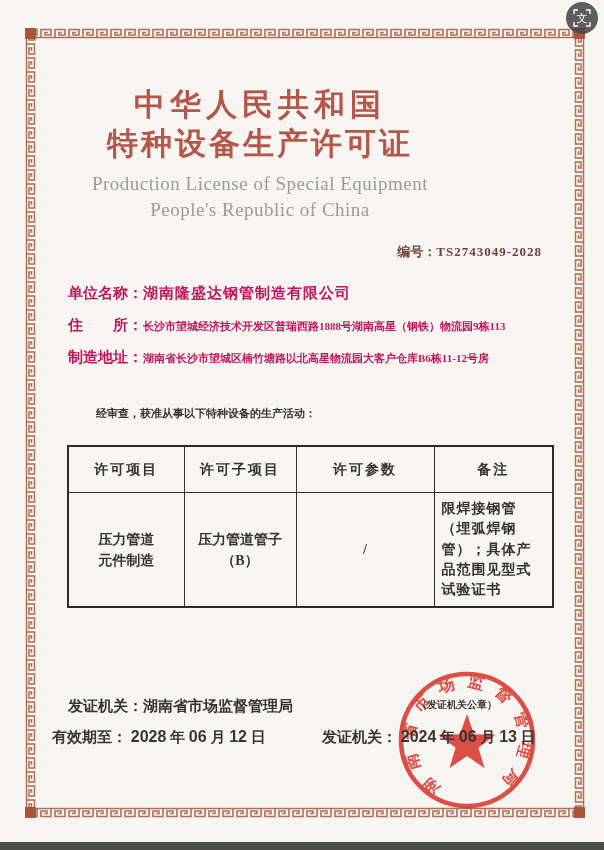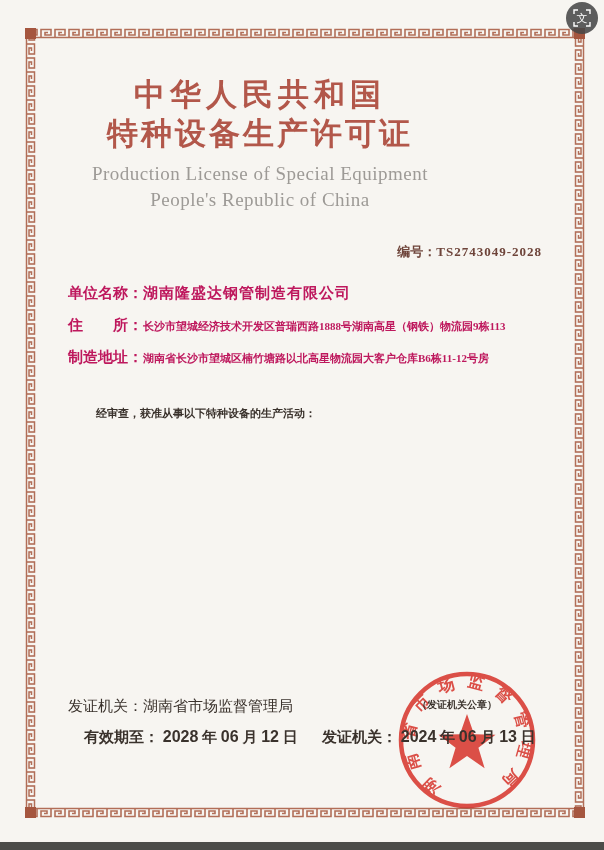--- a/index.html
+++ b/index.html
@@ -16,7 +16,7 @@
   .bottom-bar{position:absolute;left:0;bottom:0;width:604px;height:8px;background:#4c4c49;z-index:25;}
 
   
-  .title-block{position:absolute;left:0;top:76px;width:520px;text-align:center;z-index:2;}
+  .title-block{position:absolute;left:0;top:86px;width:520px;text-align:center;z-index:2;}
   .title-cn{font-weight:700;color:#b2574a;font-size:31px;line-height:1.25;letter-spacing:5px;}
   .title-cn2{letter-spacing:3px;}
   .title-en{color:#9d9a96;font-size:19px;line-height:1.4;letter-spacing:.5px;}

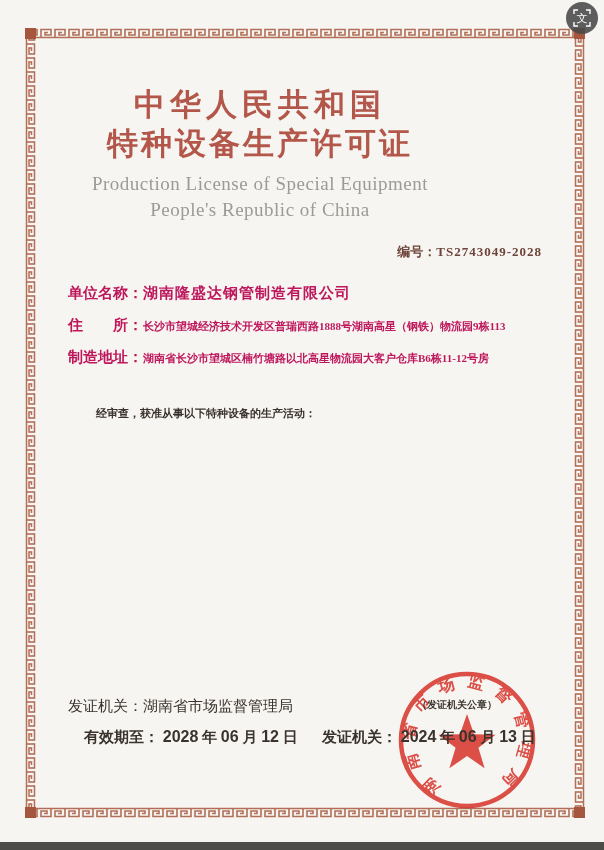--- a/index.html
+++ b/index.html
@@ -119,6 +119,32 @@
 
   <div class="statement">经审查，获准从事以下特种设备的生产活动：</div>
 
+  <table class="lic">
+    <colgroup>
+        <col style="width:116px">
+        <col style="width:112px">
+        <col style="width:138px">
+        <col style="width:119px">
+      </colgroup>
+    <thead>
+      <tr>
+        <th>许可项目</th>
+        <th>许可子项目</th>
+        <th>许可参数</th>
+        <th>备注</th>
+      </tr>
+    </thead>
+    <tbody>
+      <tr>
+        <td>压力管道
+元件制造</td>
+        <td>压力管道管子
+（B）</td>
+        <td>/</td>
+        <td class="remark">限焊接钢管（埋弧焊钢管）；具体产品范围见型式试验证书</td>
+      </tr>
+    </tbody>
+  </table>
 
   <div class="footer-authority">
     <span>发证机关：</span><span>湖南省市场监督管理局</span>

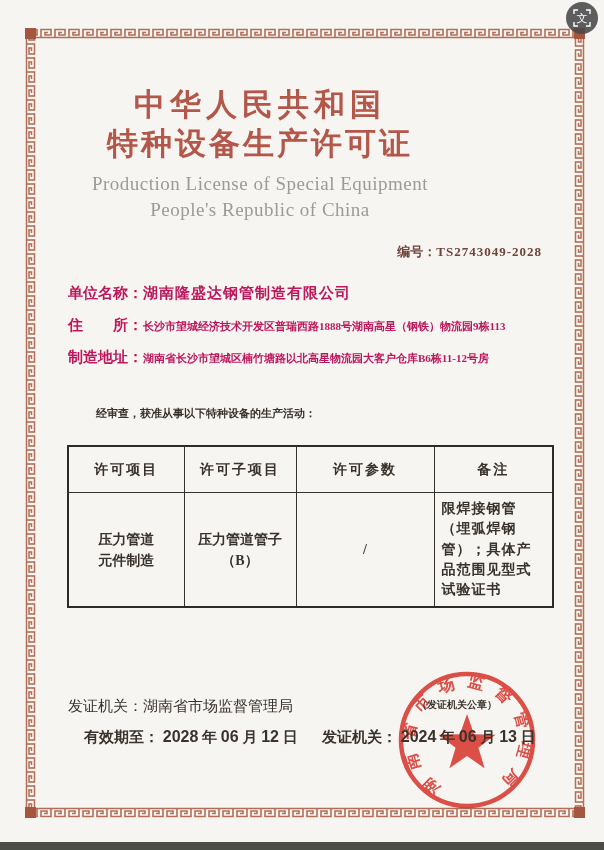--- a/index.html
+++ b/index.html
@@ -45,7 +45,7 @@
   table.lic td.remark{text-align:left;padding:6px 7px;line-height:1.45;white-space:normal;letter-spacing:1px;}
 
   
-  .footer-authority{position:absolute;left:68px;top:697px;font-size:15px;font-weight:400;color:#3a322c;z-index:2;}
+  .footer-authority{position:absolute;left:68px;top:697px;font-size:15px;font-weight:700;color:#3a322c;z-index:2;}
   .footer-valid{position:absolute;left:84px;top:728px;font-size:15px;font-weight:700;color:#3a322c;z-index:2;}
   .footer-sealnote{position:absolute;left:417px;top:698px;font-size:10px;font-weight:700;color:#3a322c;z-index:6;}
   .footer-issue{position:absolute;left:322px;top:728px;font-size:15px;font-weight:700;color:#3a322c;z-index:6;}

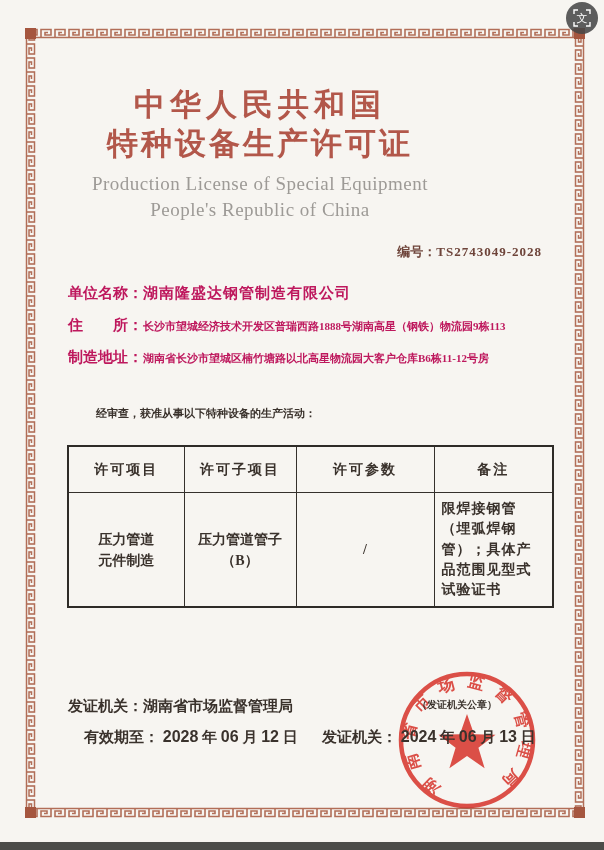--- a/index.html
+++ b/index.html
@@ -46,7 +46,7 @@
 
   
   .footer-authority{position:absolute;left:68px;top:697px;font-size:15px;font-weight:700;color:#3a322c;z-index:2;}
-  .footer-valid{position:absolute;left:84px;top:728px;font-size:15px;font-weight:700;color:#3a322c;z-index:2;}
+  .footer-valid{position:absolute;left:52px;top:728px;font-size:15px;font-weight:700;color:#3a322c;z-index:2;}
   .footer-sealnote{position:absolute;left:417px;top:698px;font-size:10px;font-weight:700;color:#3a322c;z-index:6;}
   .footer-issue{position:absolute;left:322px;top:728px;font-size:15px;font-weight:700;color:#3a322c;z-index:6;}
   .num{font-family:"Liberation Sans",sans-serif;font-weight:700;font-size:16px;}

